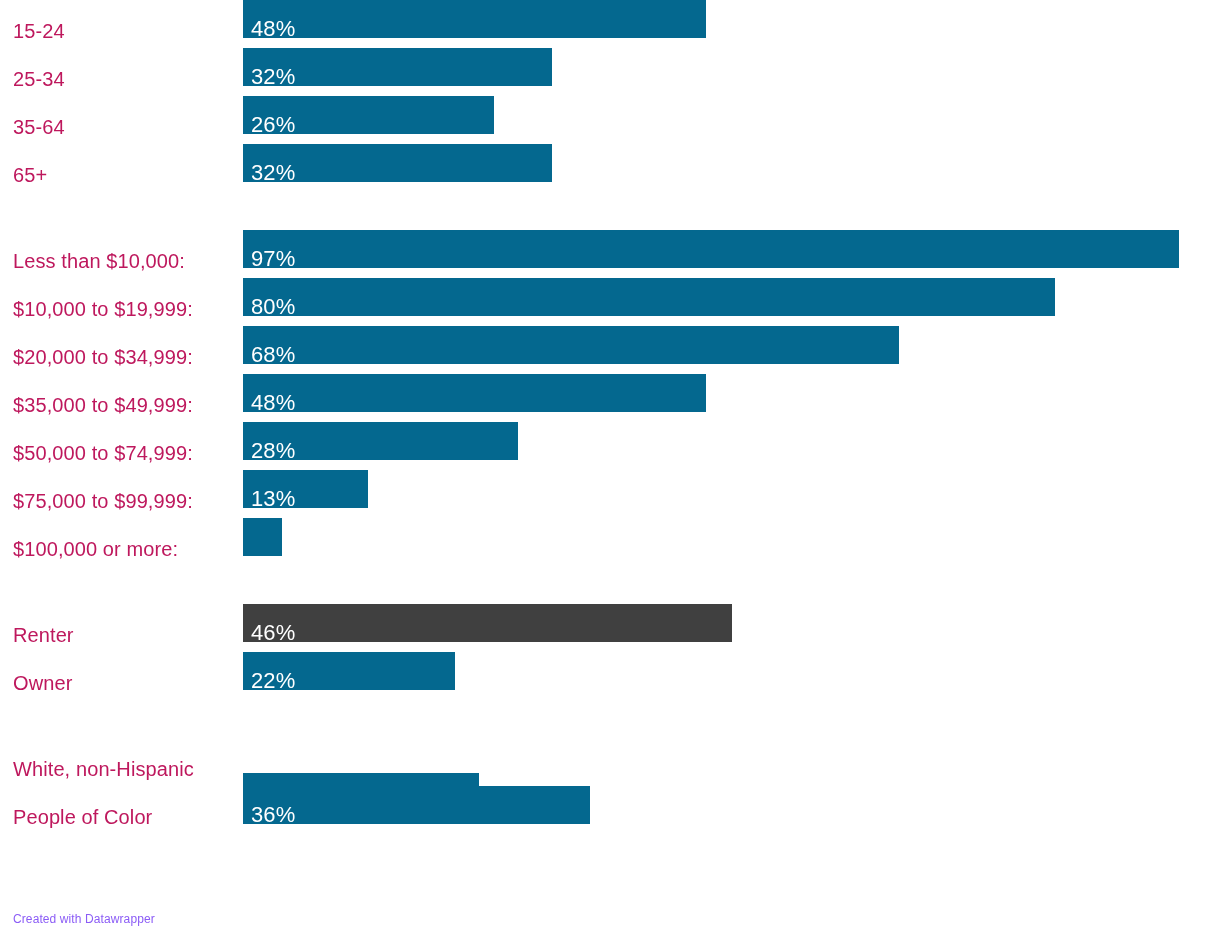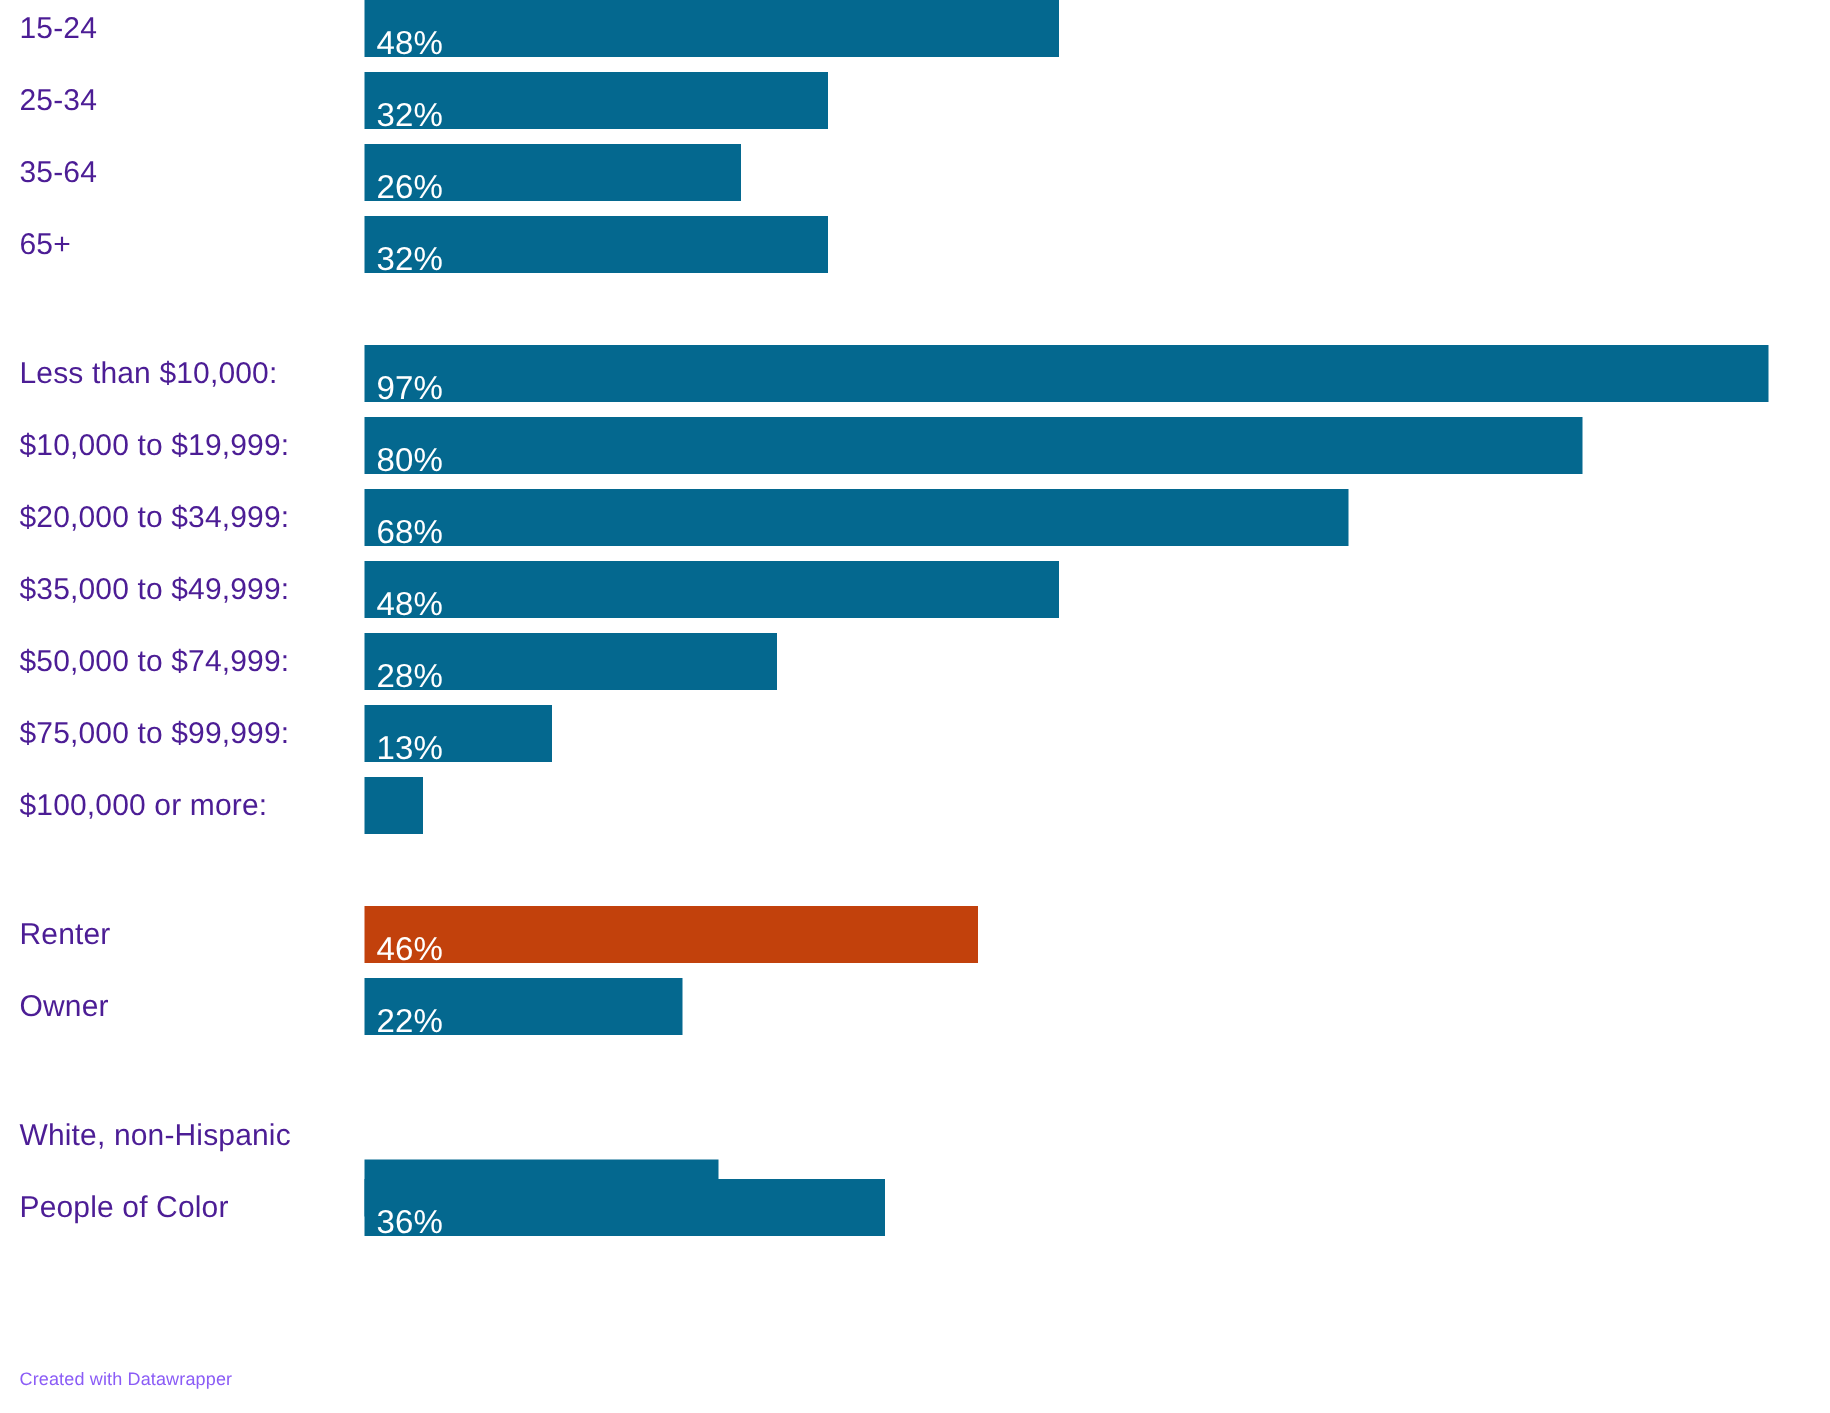--- a/index.html
+++ b/index.html
@@ -50,11 +50,11 @@
   .row-label {
     position: absolute;
     left: 13px;
-    top: 0;
+    top: 12px;
     height: 38px;
     line-height: 38px;
     font-size: 20px;
-    color: #4c1d95;
+    color: #be185d;
     white-space: nowrap;
     letter-spacing: 0.1px;
   }

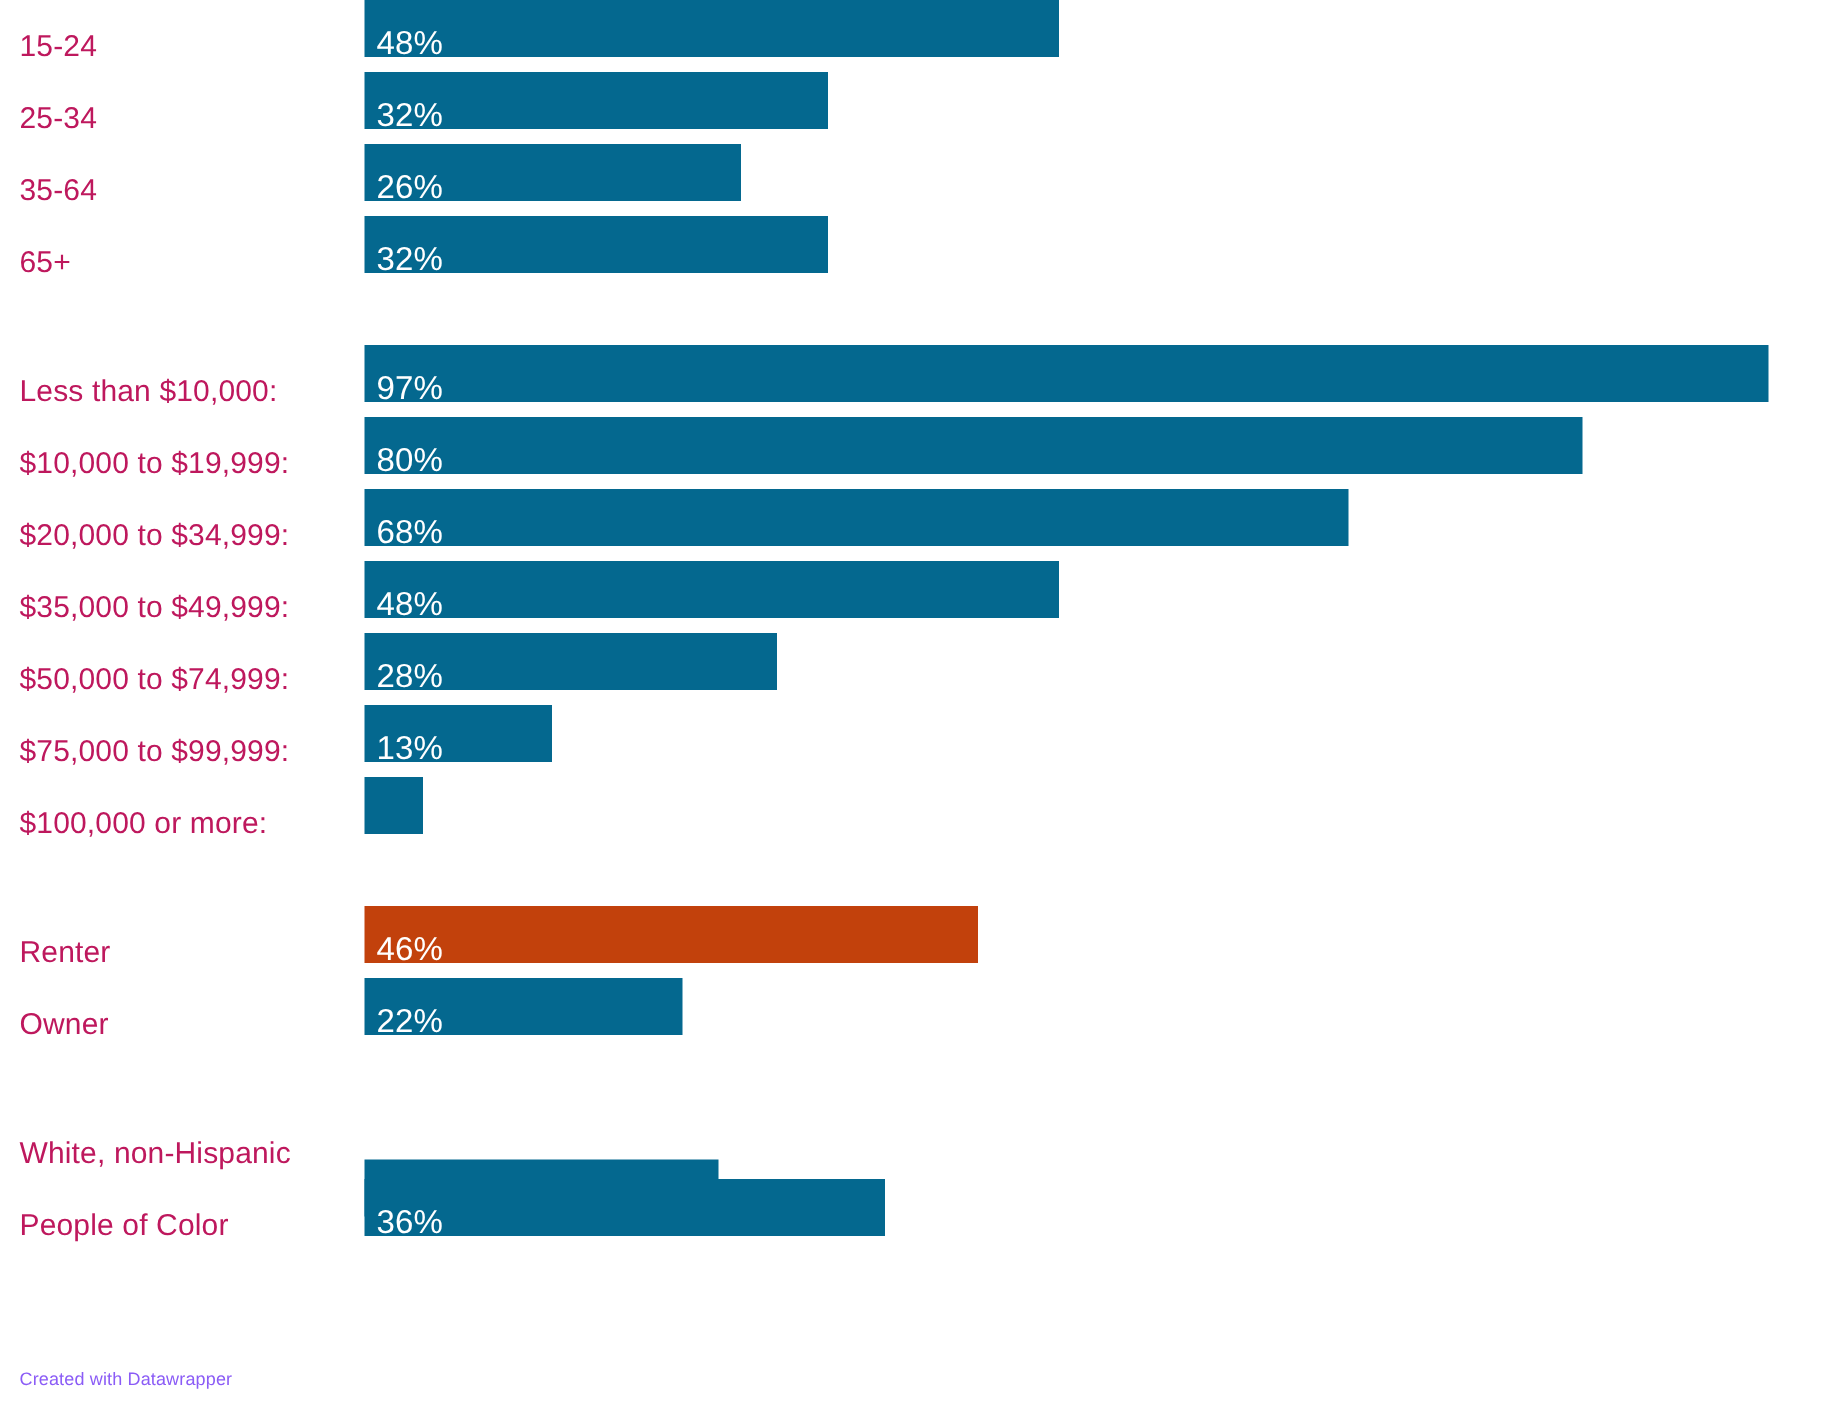--- a/index.html
+++ b/index.html
@@ -198,7 +198,7 @@
         <div class="bar-row">
           <div class="row-label">Renter</div>
           <div class="bar-track">
-            <div class="bar-fill" style="width: 409px; background: #c2410c;">
+            <div class="bar-fill" style="width: 489px; background: #404040;">
               <div class="bar-value">46%</div>
             </div>
           </div>

